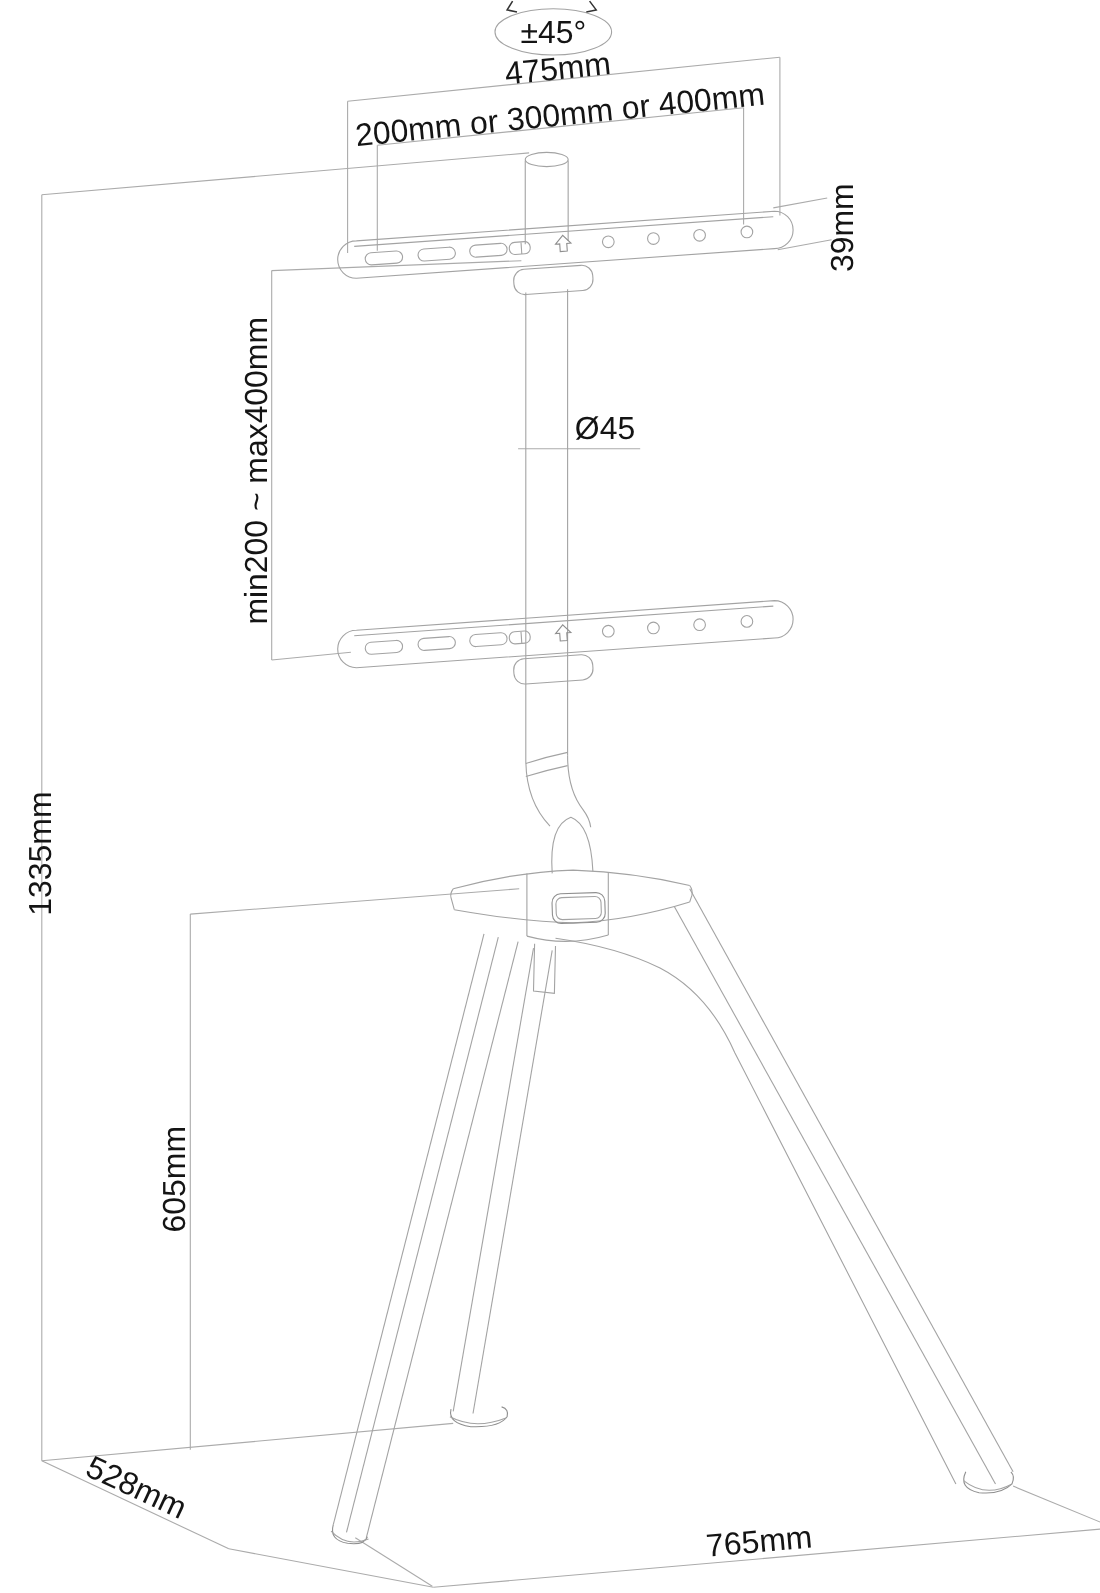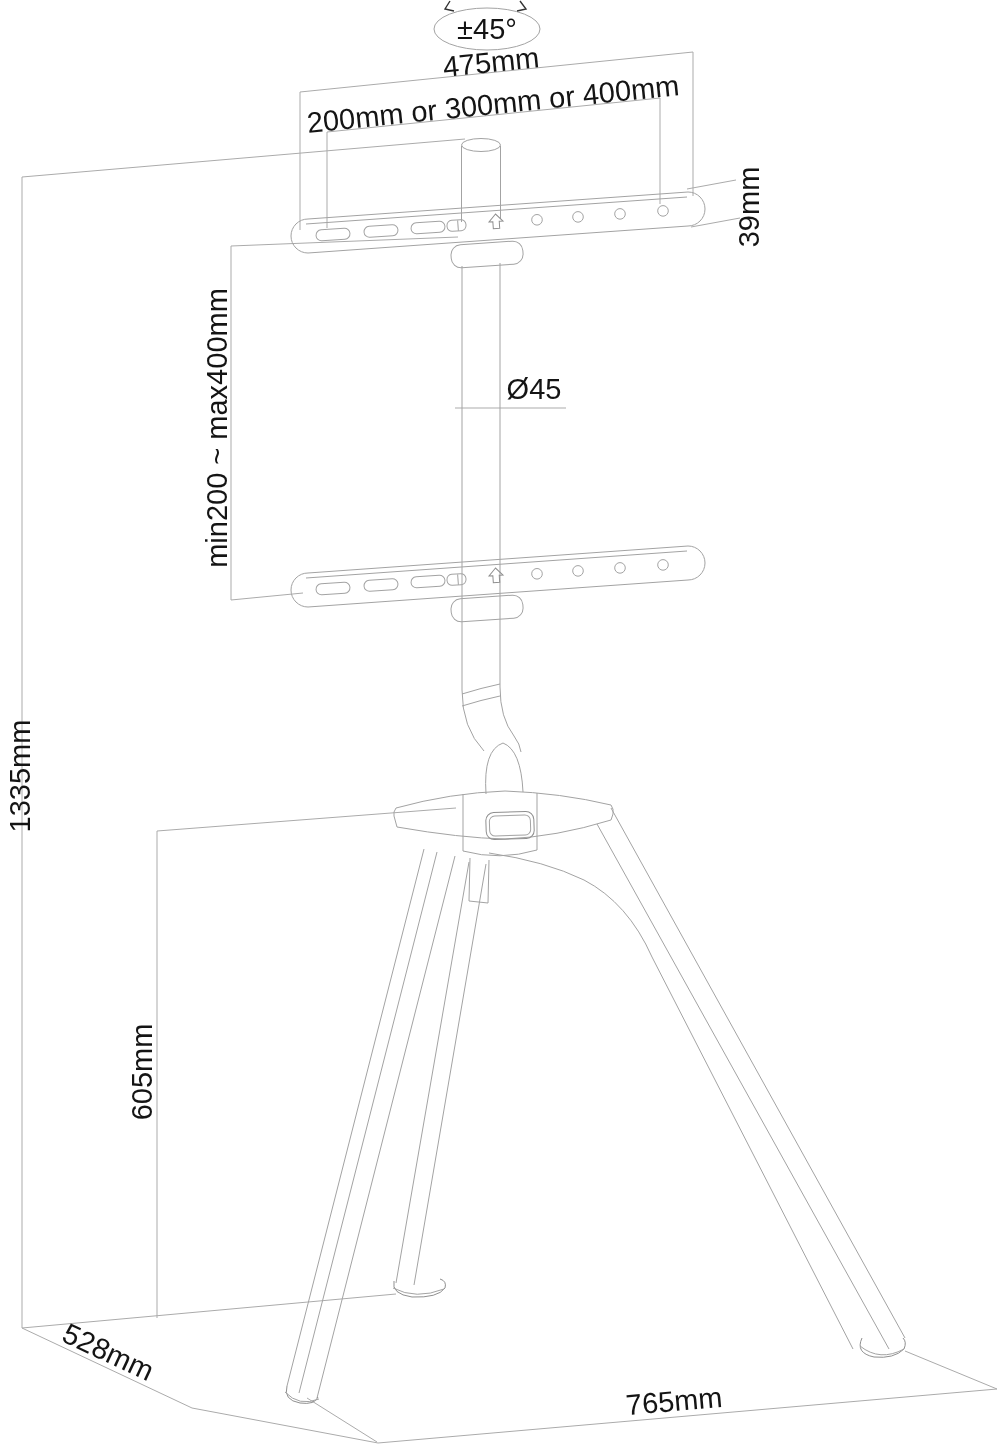--- a/index.html
+++ b/index.html
@@ -9,6 +9,7 @@
     height: 1448px;
     background: #ffffff;
     font-family: "Liberation Sans", sans-serif;
+    margin-left: 16px;
   }
   svg { display: block; }
   .mdl { stroke: #a3a3a3; stroke-width: 1; fill: none; }

